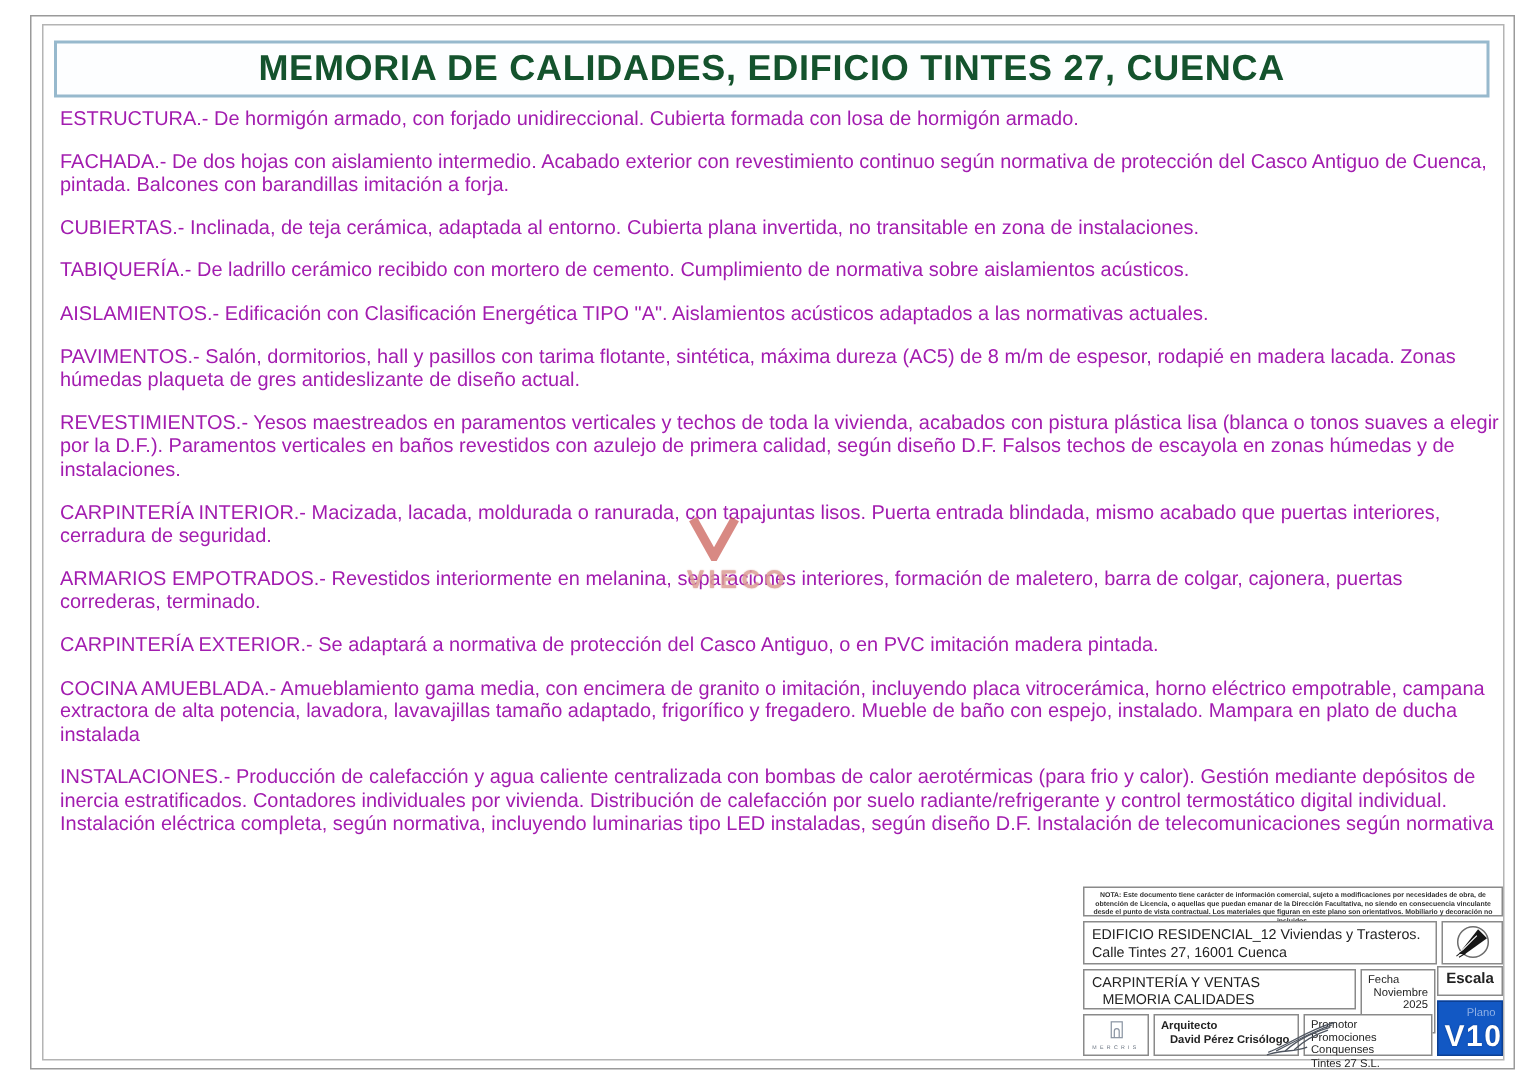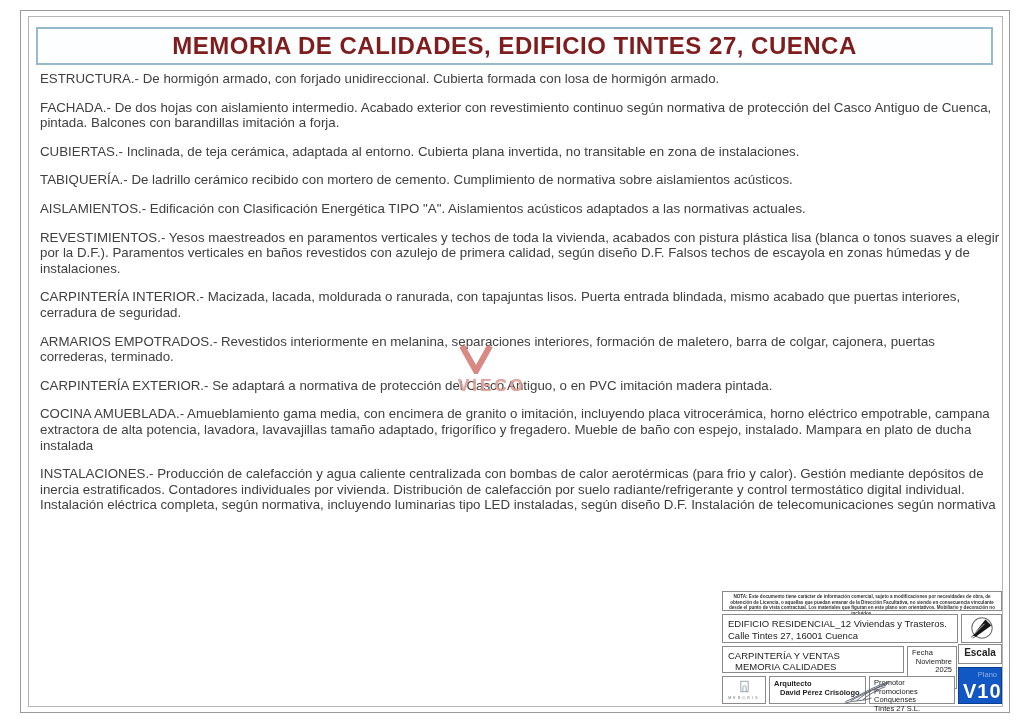--- a/index.html
+++ b/index.html
@@ -11,7 +11,7 @@
     border:1px solid #b4b4b4;}
   .title-box{position:absolute;left:36px;top:27px;width:953px;height:34px;
     border:2px solid #97b9cd;background:#fdfeff;display:flex;align-items:center;justify-content:center;}
-  .title-box h1{margin:0;font-size:24px;font-weight:bold;color:#7f1d1d;letter-spacing:.5px;white-space:nowrap;}
+  .title-box h1{margin:0;font-size:24px;font-weight:bold;color:#14532d;letter-spacing:.5px;white-space:nowrap;}
   .bodytext{position:absolute;left:40px;top:71px;width:962px;color:#404040;
     font-size:13.3px;line-height:15.6px;}
   .bodytext p{margin:0 0 13px 0;}

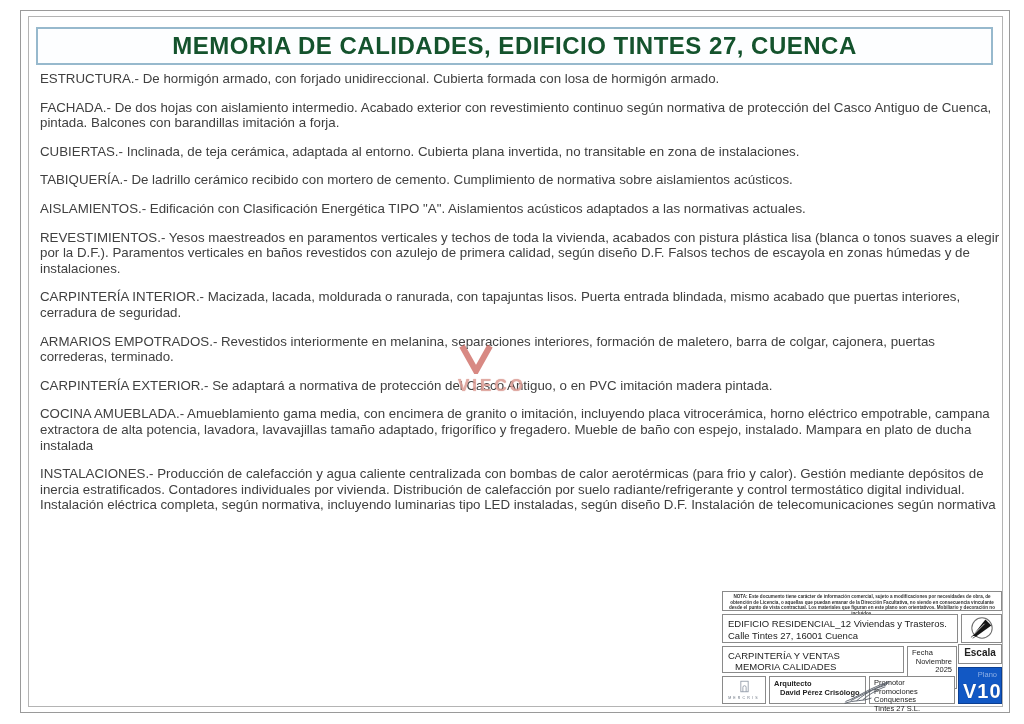--- a/index.html
+++ b/index.html
@@ -12,7 +12,7 @@
   .title-box{position:absolute;left:36px;top:27px;width:953px;height:34px;
     border:2px solid #97b9cd;background:#fdfeff;display:flex;align-items:center;justify-content:center;}
   .title-box h1{margin:0;font-size:24px;font-weight:bold;color:#14532d;letter-spacing:.5px;white-space:nowrap;}
-  .bodytext{position:absolute;left:40px;top:71px;width:962px;color:#404040;
+  .bodytext{position:absolute;left:40px;top:71px;width:962px;color:#a21caf;
     font-size:13.3px;line-height:15.6px;}
   .bodytext p{margin:0 0 13px 0;}
   

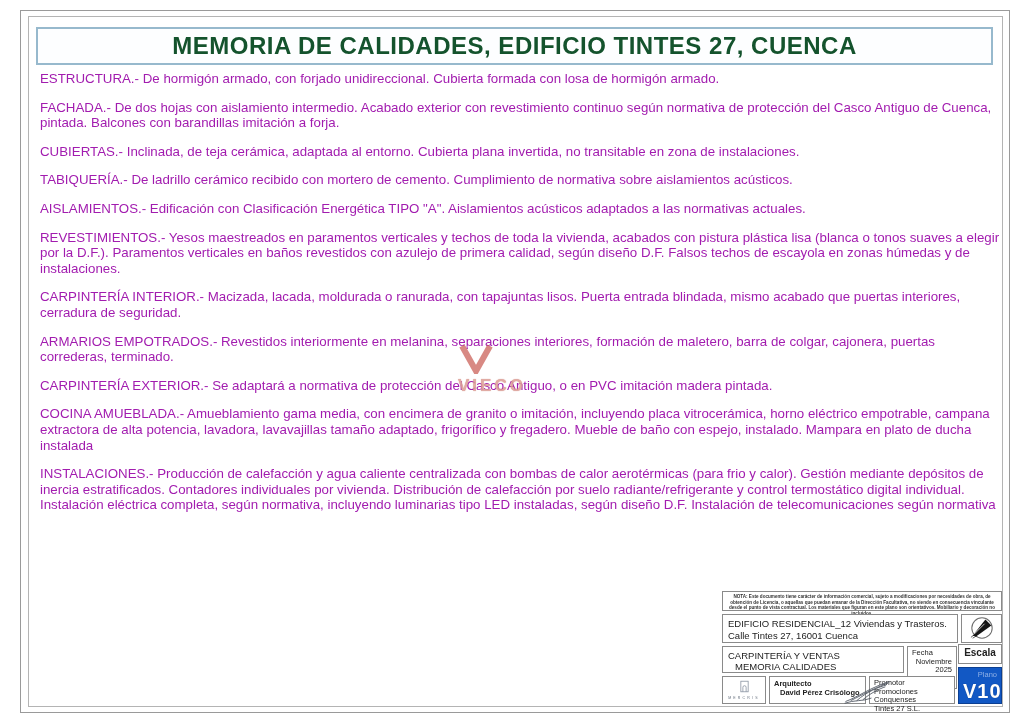--- a/index.html
+++ b/index.html
@@ -61,6 +61,7 @@
     <p><span>CUBIERTAS.-</span> <span>Inclinada, de teja cerámica, adaptada al entorno. Cubierta plana invertida, no transitable en zona de instalaciones.</span></p>
     <p><span>TABIQUERÍA.-</span> <span>De ladrillo cerámico recibido con mortero de cemento. Cumplimiento de normativa sobre aislamientos acústicos.</span></p>
     <p><span>AISLAMIENTOS.-</span> <span>Edificación con Clasificación Energética TIPO "A". Aislamientos acústicos adaptados a las normativas actuales.</span></p>
+    <p><span>PAVIMENTOS.-</span> <span>Salón, dormitorios, hall y pasillos con tarima flotante, sintética, máxima dureza (AC5) de 8 m/m de espesor, rodapié en madera lacada. Zonas húmedas plaqueta de gres antideslizante de diseño actual.</span></p>
     <p><span>REVESTIMIENTOS.-</span> <span>Yesos maestreados en paramentos verticales y techos de toda la vivienda, acabados con pistura plástica lisa (blanca o tonos suaves a elegir por la D.F.). Paramentos verticales en baños revestidos con azulejo de primera calidad, según diseño D.F.  Falsos techos de escayola en zonas húmedas y de instalaciones.</span></p>
     <p><span>CARPINTERÍA INTERIOR.-</span> <span>Macizada, lacada, moldurada o ranurada, con tapajuntas lisos. Puerta entrada blindada, mismo acabado que puertas interiores, cerradura de seguridad.</span></p>
     <p><span>ARMARIOS EMPOTRADOS.-</span> <span>Revestidos interiormente en melanina, separaciones interiores, formación de maletero, barra de colgar, cajonera, puertas correderas, terminado.</span></p>

